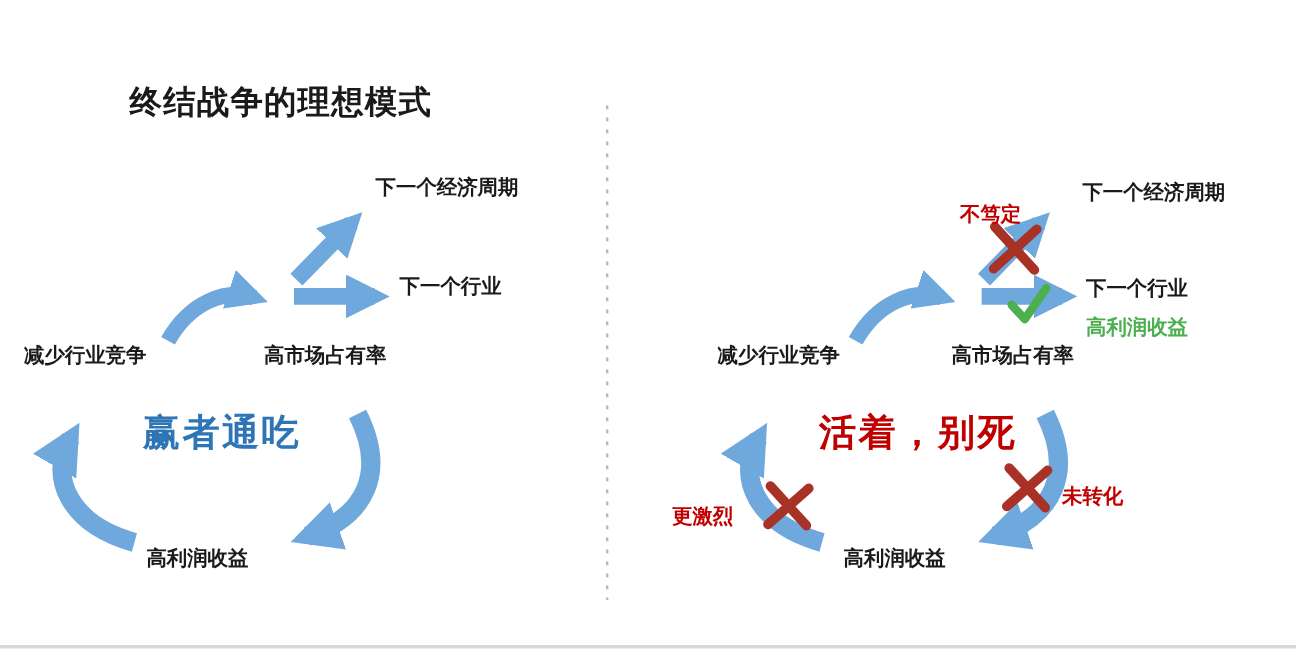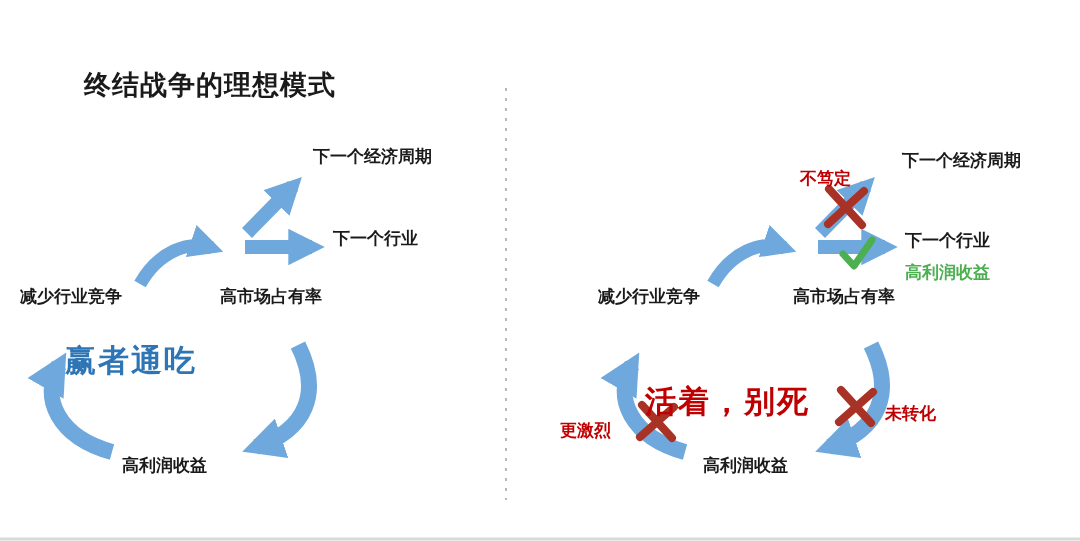--- a/index.html
+++ b/index.html
@@ -7,7 +7,7 @@
   .canvas{position:relative;width:1080px;height:541px;background:#ffffff;overflow:hidden;}
   .layer{position:absolute;left:0;top:0;}
   .t{position:absolute;font-weight:700;color:#1a1a1a;font-size:17px;line-height:1.15;white-space:nowrap;}
-  .title{font-size:27px;text-align:center;letter-spacing:1px;}
+  .title{font-size:27px;text-align:right;letter-spacing:1px;}
   .big{font-size:31px;letter-spacing:2px;}
   .blue{color:#2E75B6;}
   .red{color:#C00000;}

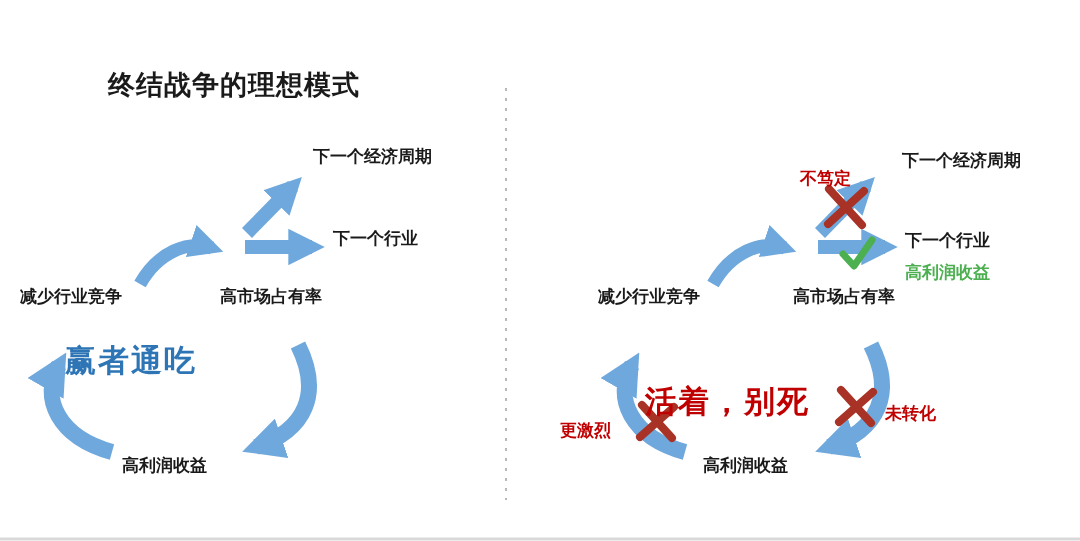--- a/index.html
+++ b/index.html
@@ -12,7 +12,7 @@
   .blue{color:#2E75B6;}
   .red{color:#C00000;}
   .green{color:#4CAF50;}
-  .center{text-align:left;}
+  .center{text-align:center;}
   .arrow{fill:none;stroke:#6FA8DC;}
   .xmark{fill:none;stroke:#A93226;stroke-width:8;stroke-linecap:round;}
   .check{fill:none;stroke:#4CAF50;stroke-width:7;stroke-linecap:round;stroke-linejoin:round;}

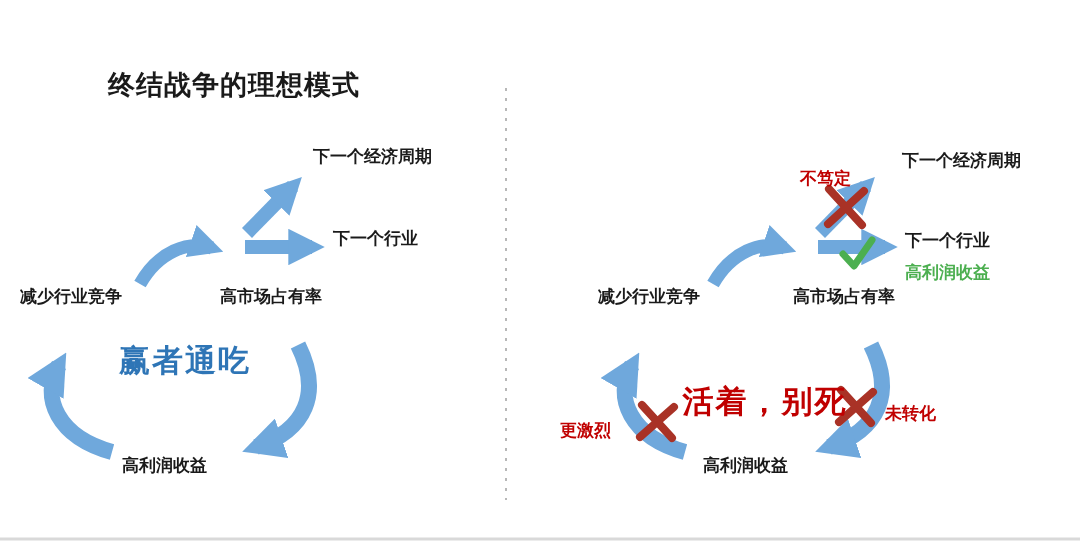--- a/index.html
+++ b/index.html
@@ -74,7 +74,7 @@
   <div class="t green" style="left:905px;top:263px;">高利润收益</div>
   <div class="t" style="left:598px;top:287px;">减少行业竞争</div>
   <div class="t" style="left:793px;top:287px;">高市场占有率</div>
-  <div class="t big red center" style="left:645px;top:343px;width:240px;margin-top:41px;">活着，别死</div>
+  <div class="t big red center" style="left:645px;top:343px;width:240px;">活着，别死</div>
   <div class="t red" style="left:885px;top:404px;">未转化</div>
   <div class="t red" style="left:560px;top:421px;text-align:right;">更激烈</div>
   <div class="t" style="left:703px;top:456px;">高利润收益</div>

